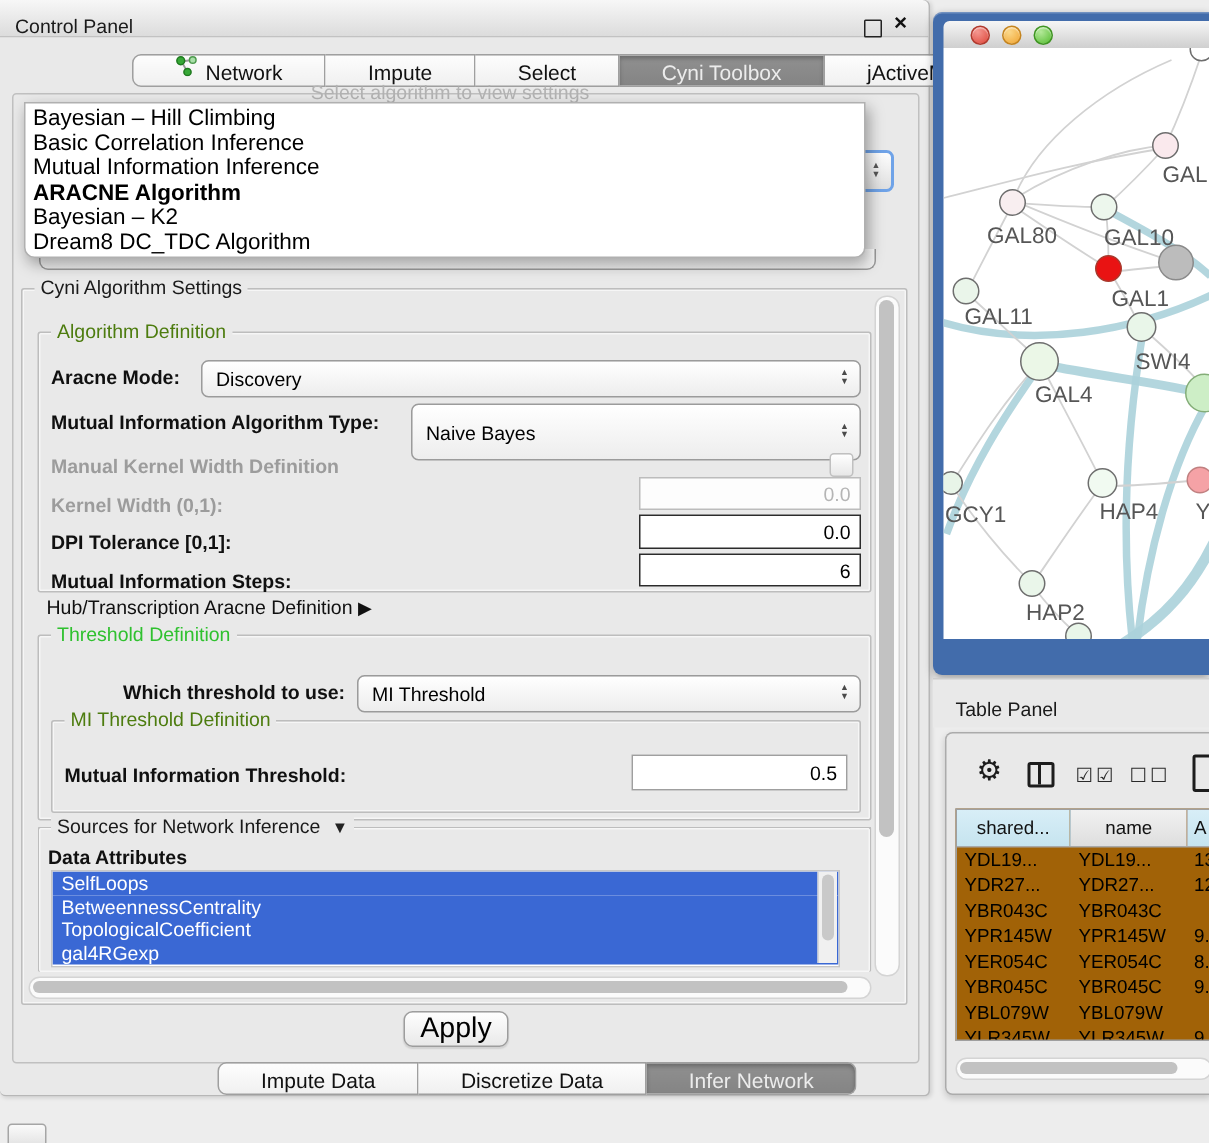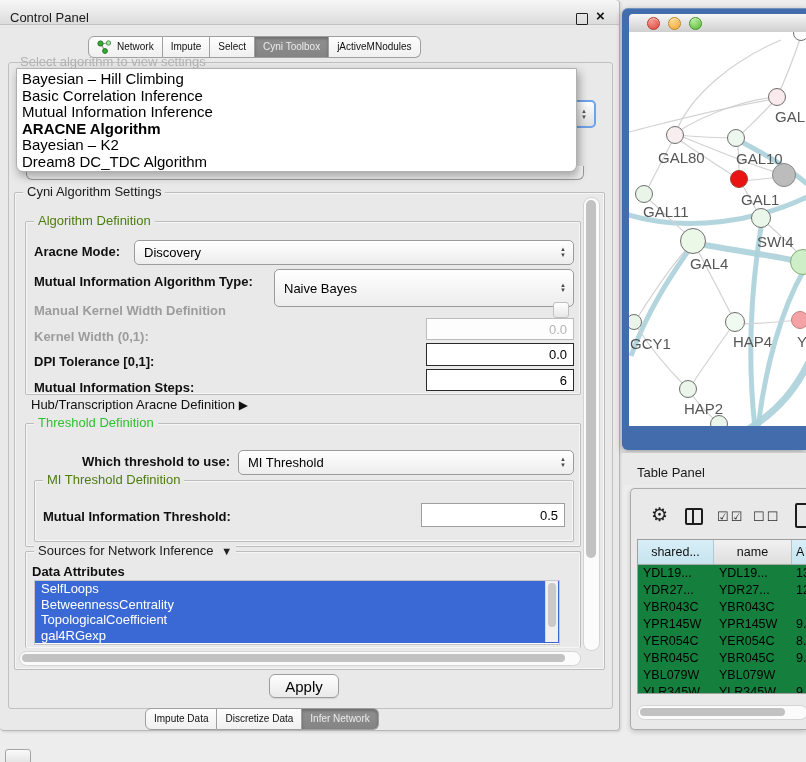--- a/index.html
+++ b/index.html
@@ -19,7 +19,7 @@
   
   .seg-bar{display:flex;height:22px}
   .seg{background:linear-gradient(#fdfdfd,#f0f0f0);border:1px solid #9f9f9f;border-left:none;
-       font-size:10px;color:#111;line-height:22px;padding:0 8px;display:flex;align-items:center;gap:5px}
+       font-size:14px;color:#111;line-height:22px;padding:0 28px;display:flex;align-items:flex-start;gap:5px}
   .seg:first-child{border-left:1px solid #9f9f9f;border-radius:6px 0 0 6px}
   .seg:last-child{border-radius:0 6px 6px 0}
   .seg.selected{background:linear-gradient(#909090,#848484);color:#ececec;

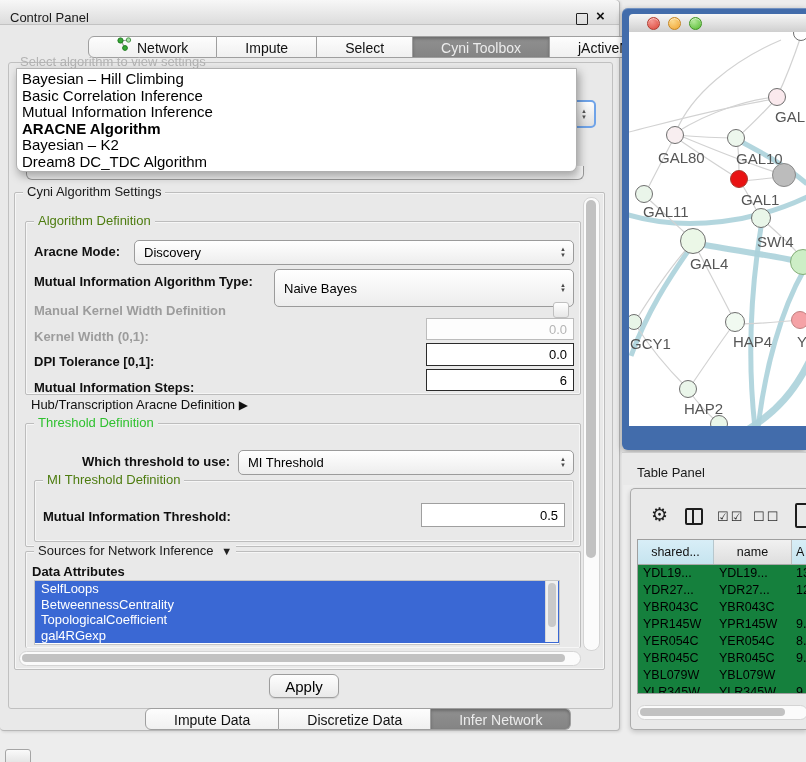--- a/index.html
+++ b/index.html
@@ -29,7 +29,7 @@
                  border-radius:3px;background:#e9e9e9}
 
   
-  .combo-placeholder{left:20px;top:54px;width:560px;text-align:left;font-size:13px;color:#b3b3b3}
+  .combo-placeholder{left:20px;top:54px;width:560px;text-align:center;font-size:13px;color:#b3b3b3}
   .stepper-frag{left:572px;top:100px;width:20px;height:24px;border-radius:5px;
                 background:linear-gradient(#fdfdfd,#dfdfdf);border:2px solid #6fa3e8;z-index:20;
                 display:flex;flex-direction:column;align-items:center;justify-content:center;color:#555;font-size:6px;line-height:6px}

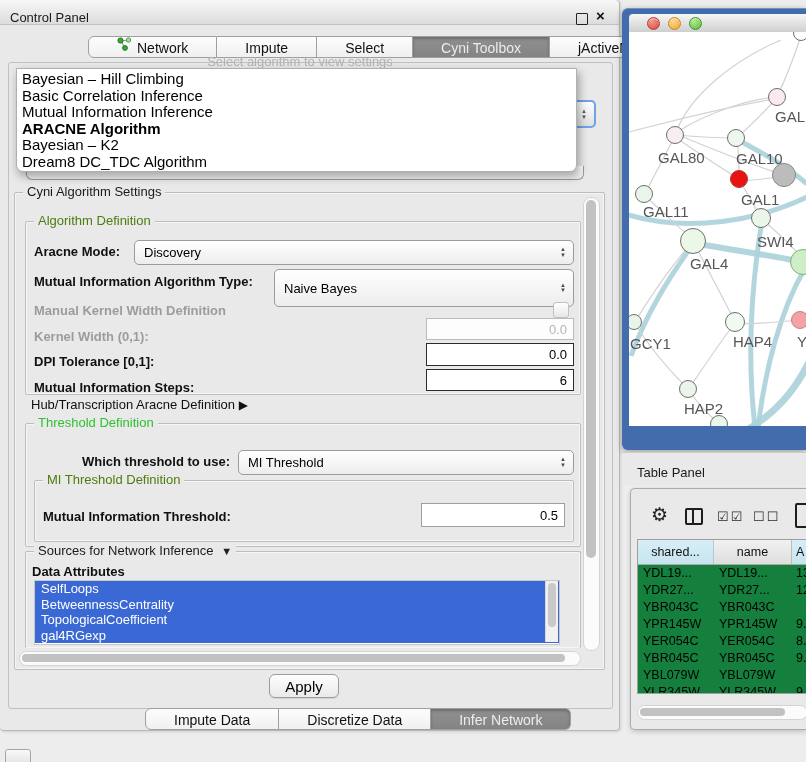--- a/index.html
+++ b/index.html
@@ -112,7 +112,7 @@
   .cols-icon:before{content:"";position:absolute;left:5px;top:0;width:2px;height:13px;background:#1d1d1d}
   .cbpair{position:absolute;top:20px;font-size:13px;color:#2a2a2a;letter-spacing:2px}
   .doc-icon{position:absolute;left:164px;top:14px;width:16px;height:21px;border:2px solid #1d1d1d;border-radius:2px}
-  .tp-table{position:absolute;left:6px;top:50px;width:169px;height:153px;background:#15803d;
+  .tp-table{position:absolute;left:6px;top:50px;width:169px;height:153px;background:#a16207;
             border:1px solid #9f9f9f;border-right:none;overflow:hidden}
   .thead{display:flex;height:24px;border-bottom:1px solid #a8a8a8}
   .th{font-size:12.5px;color:#111;line-height:24px;text-align:center;border-right:1px solid #b7c7cd;

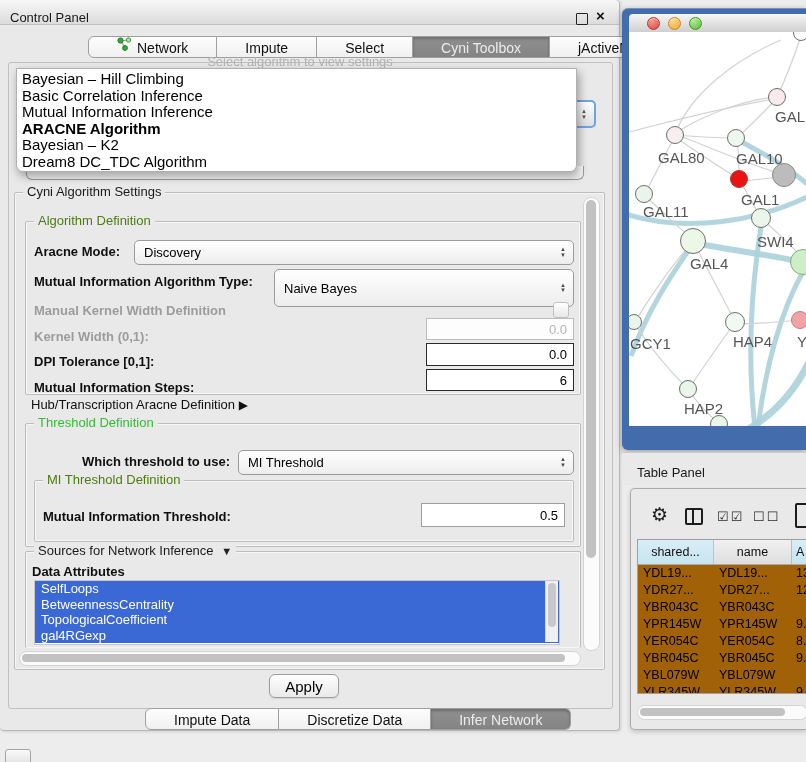--- a/index.html
+++ b/index.html
@@ -83,7 +83,7 @@
   .hthumb{position:absolute;top:1.5px;left:2px;height:8px;background:#c2c2c2;border-radius:5px}
 
   .apply-btn{left:269px;top:674px;width:68px;height:22px;background:linear-gradient(#fefefe,#e9e9e9);
-             border:1px solid #9d9d9d;border-radius:6px;font-size:15px;color:#000;
+             border:1px solid #9d9d9d;border-radius:6px;font-size:19px;color:#000;
              display:flex;align-items:center;justify-content:center;box-shadow:0 1px 1px rgba(0,0,0,.1)}
 
   .mini-btn{left:5px;top:749px;width:24px;height:14px;border:1px solid #a5a5a5;border-radius:3px;

